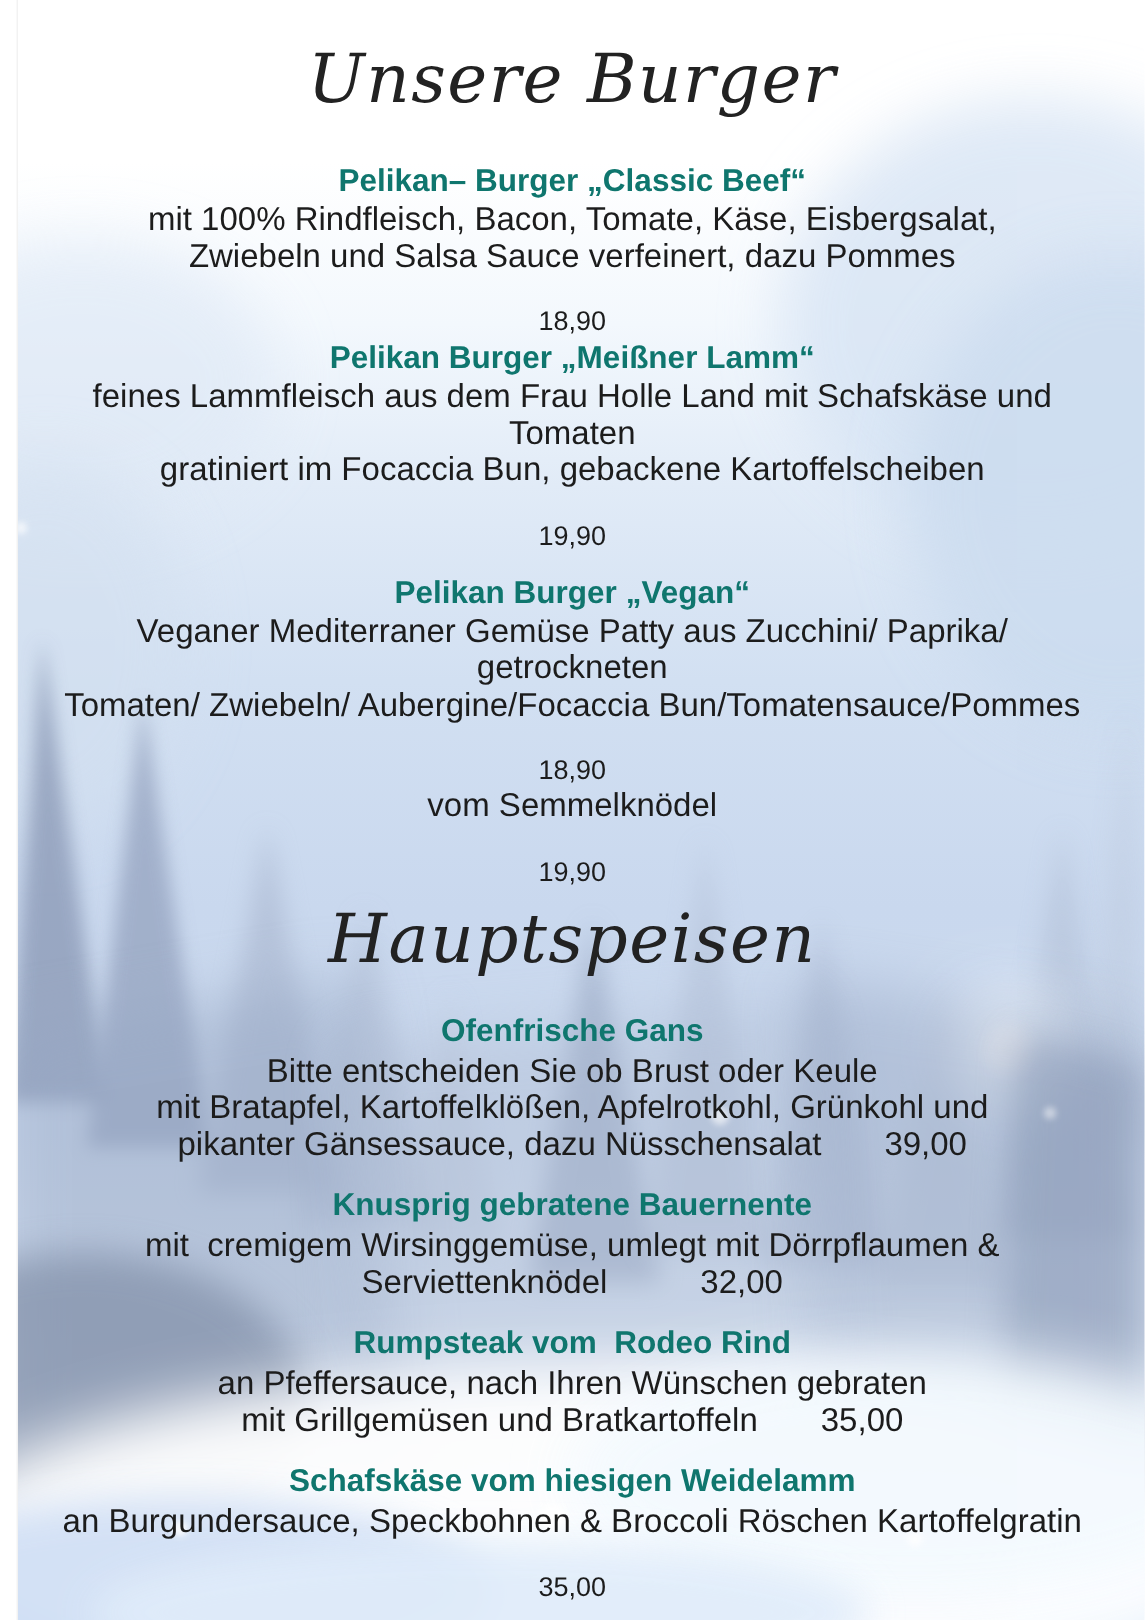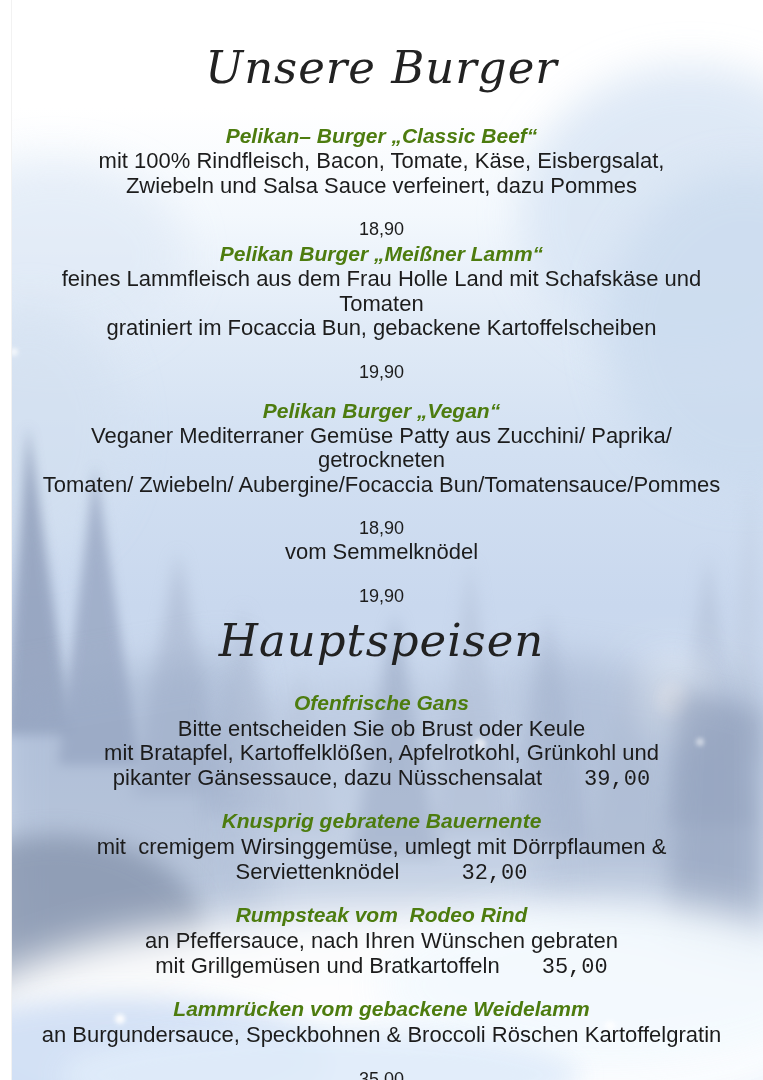--- a/index.html
+++ b/index.html
@@ -14,7 +14,7 @@
   .edge-line{position:absolute;left:11px;top:0;width:1px;height:1080px;background:rgba(0,0,0,0.05);z-index:3;}
   .menu{
     position:absolute;inset:0;z-index:5;text-align:center;
-    padding-top:37px;box-sizing:border-box;
+    padding-top:22px;box-sizing:border-box;
   }
   .script-heading{
     font-family:"DejaVu Serif",serif;font-style:italic;font-weight:400;

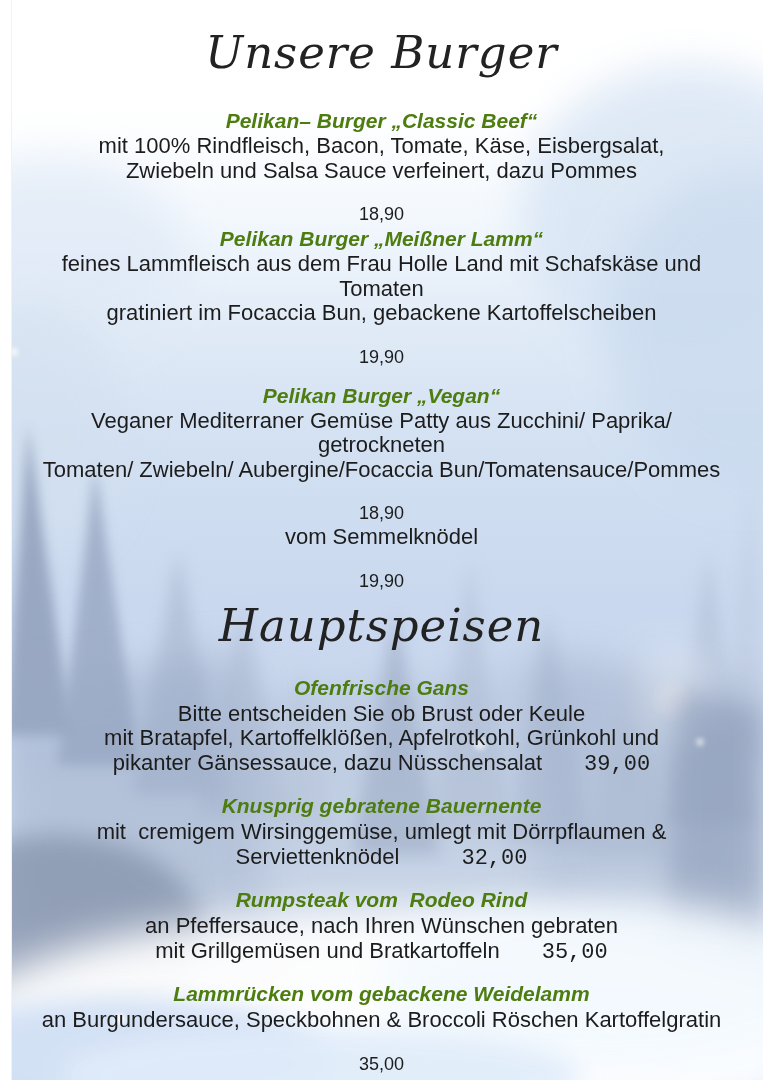--- a/index.html
+++ b/index.html
@@ -24,9 +24,8 @@
   .script-heading.second{line-height:66px;}
   .item{margin:0 auto;max-width:700px;}
   .item-name{
-    font-size:21px;font-weight:700;line-height:26px;color:#4d7c0f;
+    font-size:21px;font-weight:700;line-height:26px;color:#0f766e;
     white-space:pre-wrap;
-    font-style:italic;
   }
   .item-name.small{font-size:18px;line-height:24px;}
   .line{font-size:22px;line-height:24.5px;white-space:pre-wrap;}

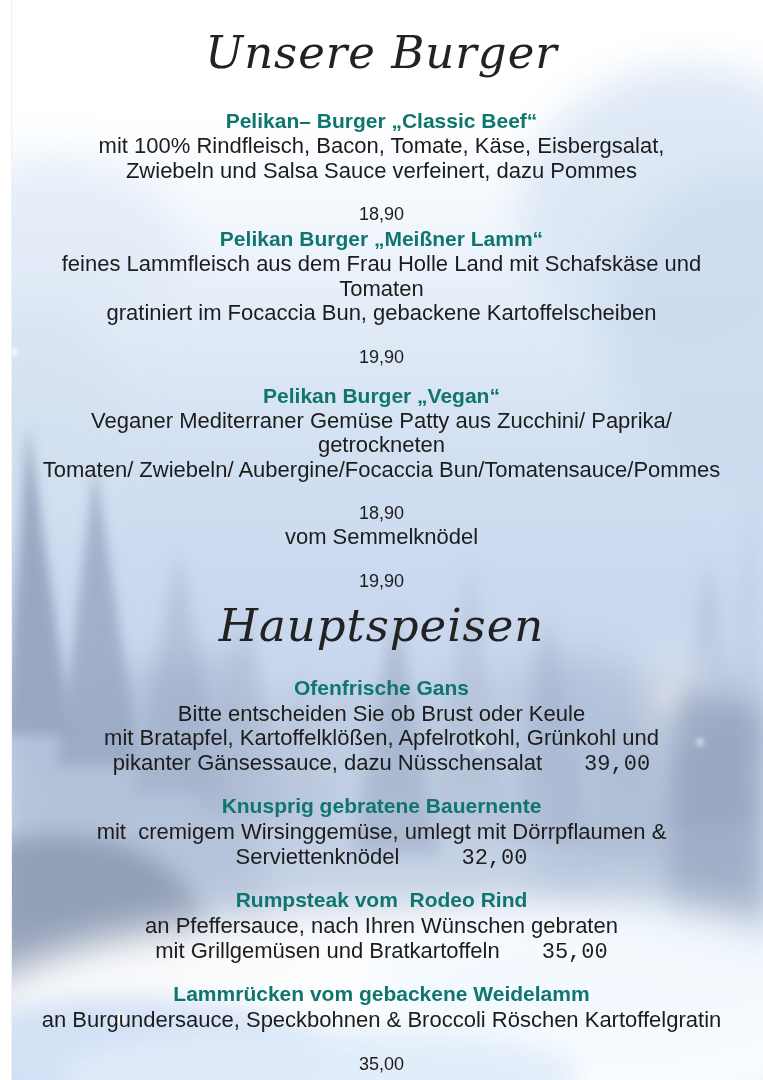--- a/index.html
+++ b/index.html
@@ -33,7 +33,7 @@
   .gap-top{margin-top:14px;}
   .main-item{margin-top:15px;}
   .main-item .item-name{line-height:28px;}
-  .inline-price{margin-left:42px;font-family:Liberation Mono, monospace;}
+  .inline-price{margin-left:42px;}
   .inline-price.wide{margin-left:62px;}
 </style>
 </head>

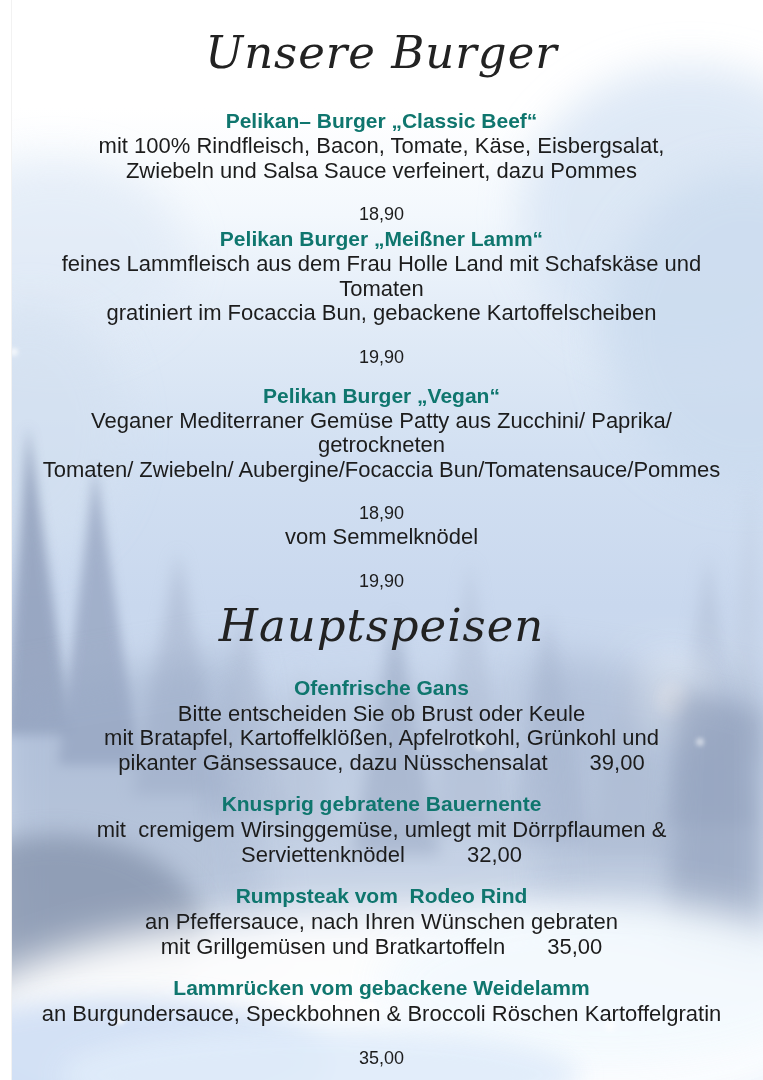--- a/index.html
+++ b/index.html
@@ -166,7 +166,7 @@
   </div>
 
   <div class="item main-item">
-    <div class="item-name">Lammrücken vom gebackene Weidelamm</div>
+    <div class="item-name">Schafskäse vom hiesigen Weidelamm</div>
     <div class="line">an Burgundersauce, Speckbohnen &amp; Broccoli Röschen Kartoffelgratin</div>
     <div class="price-line">35,00</div>
   </div>

